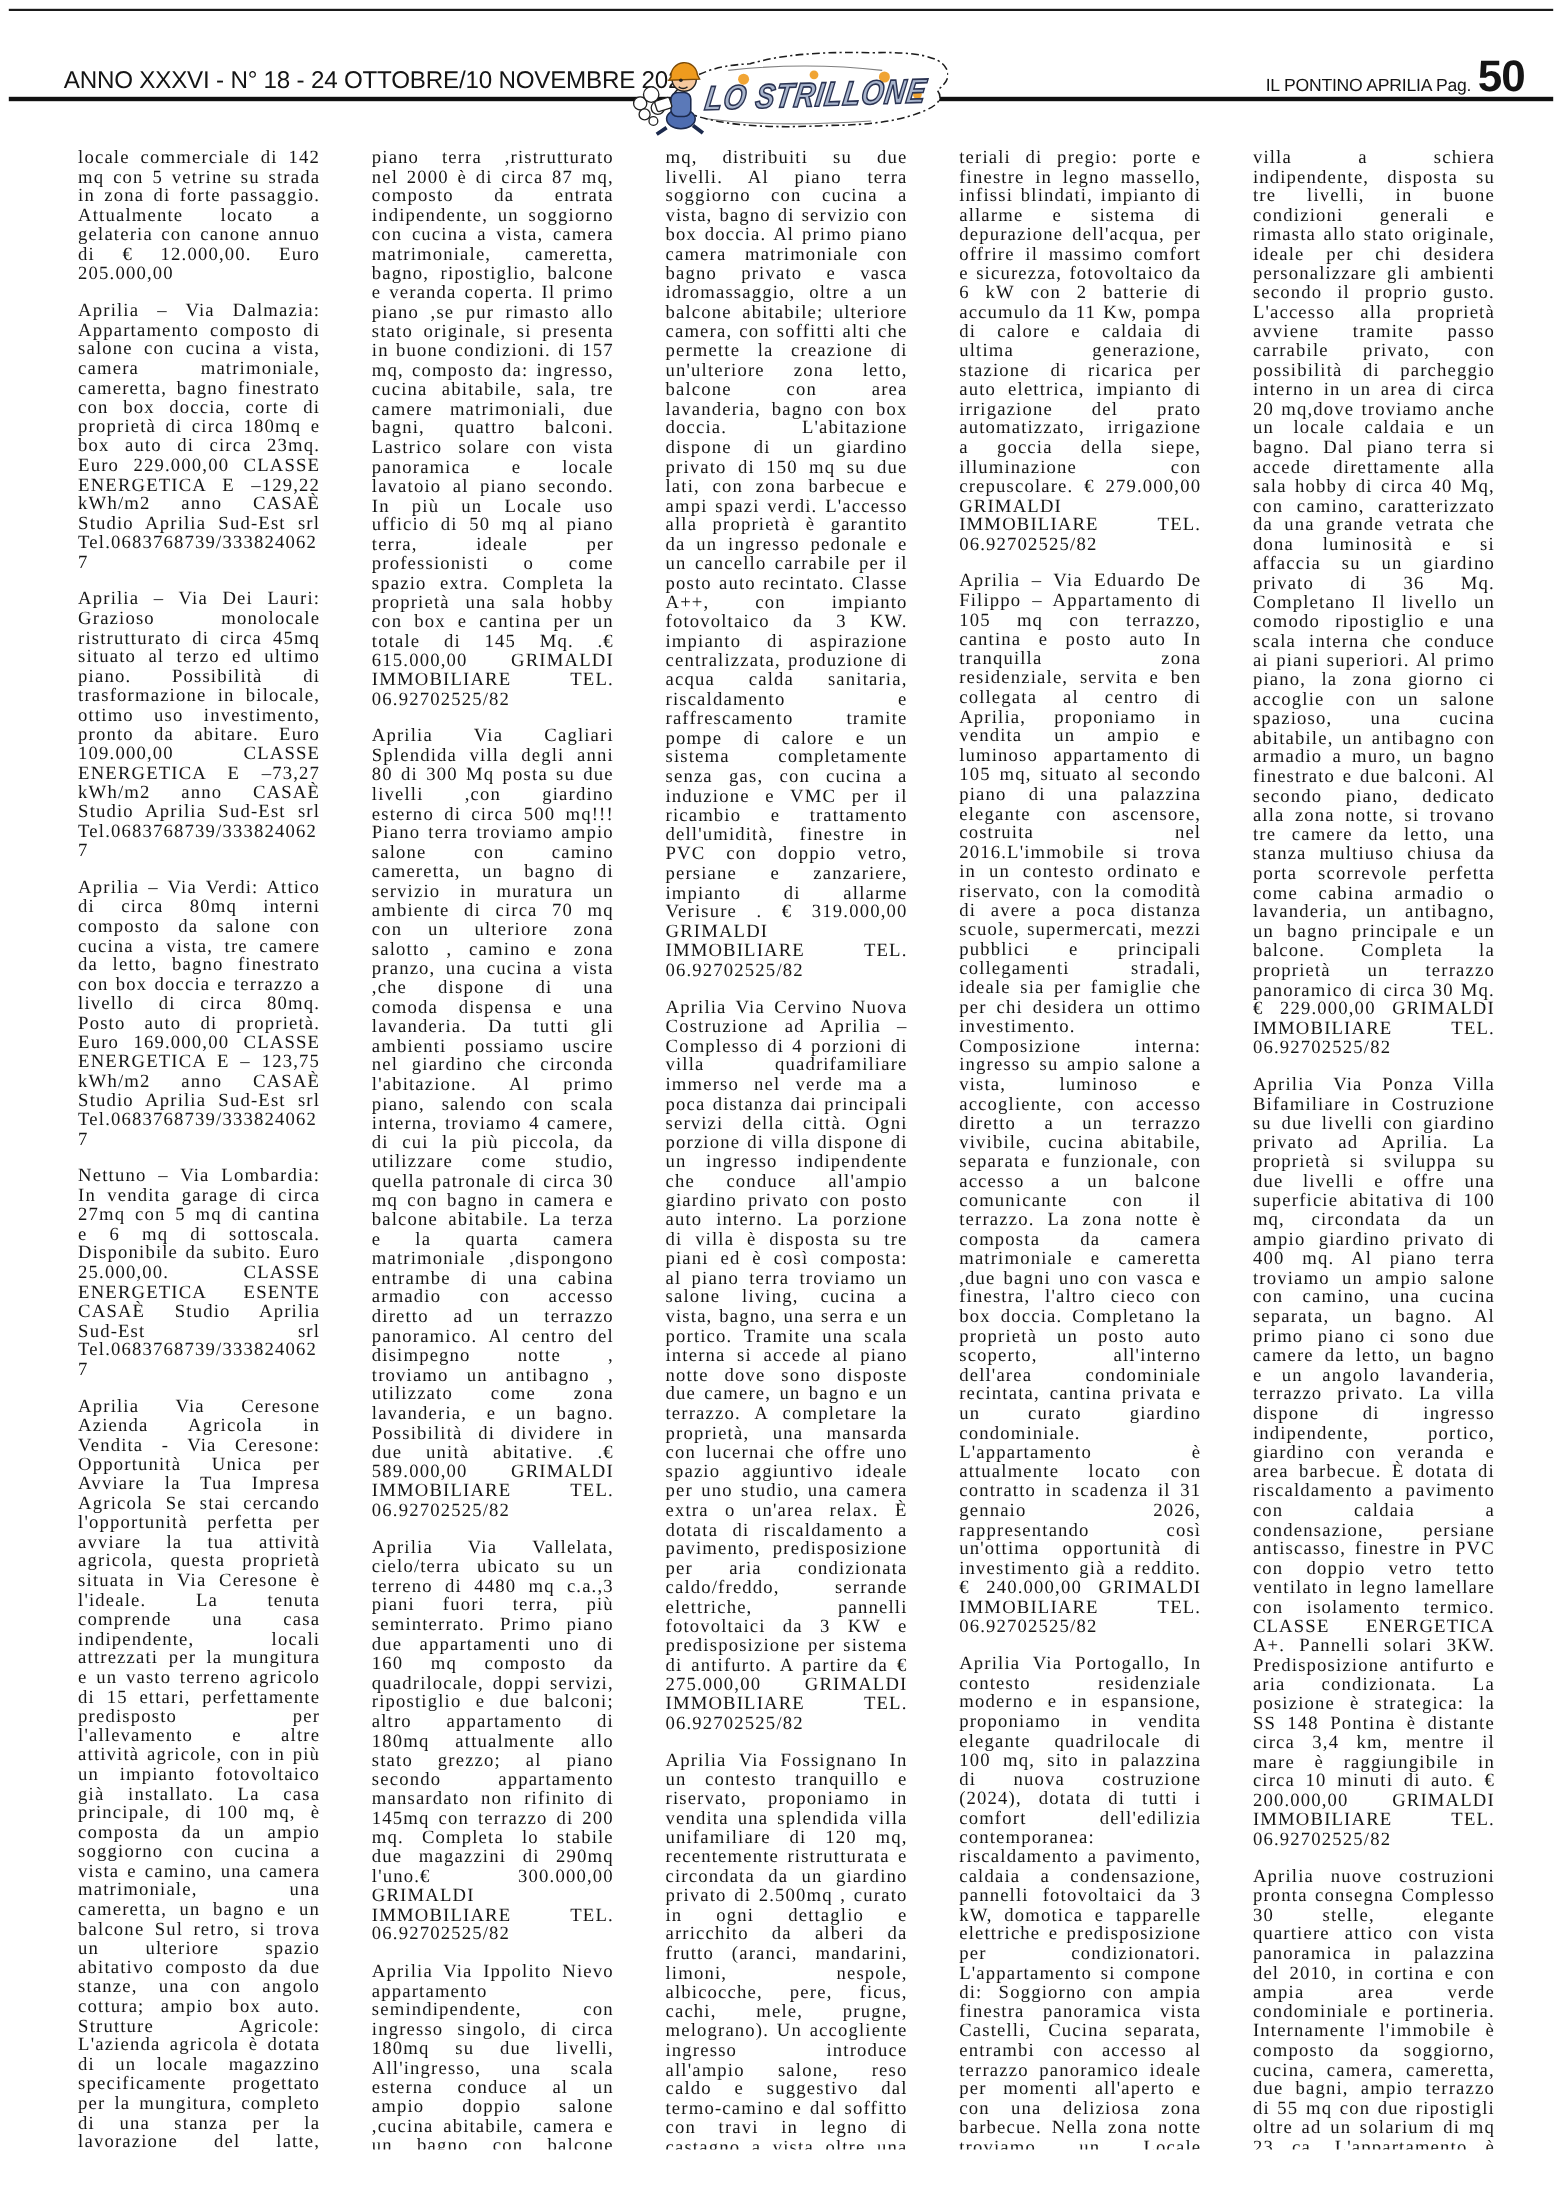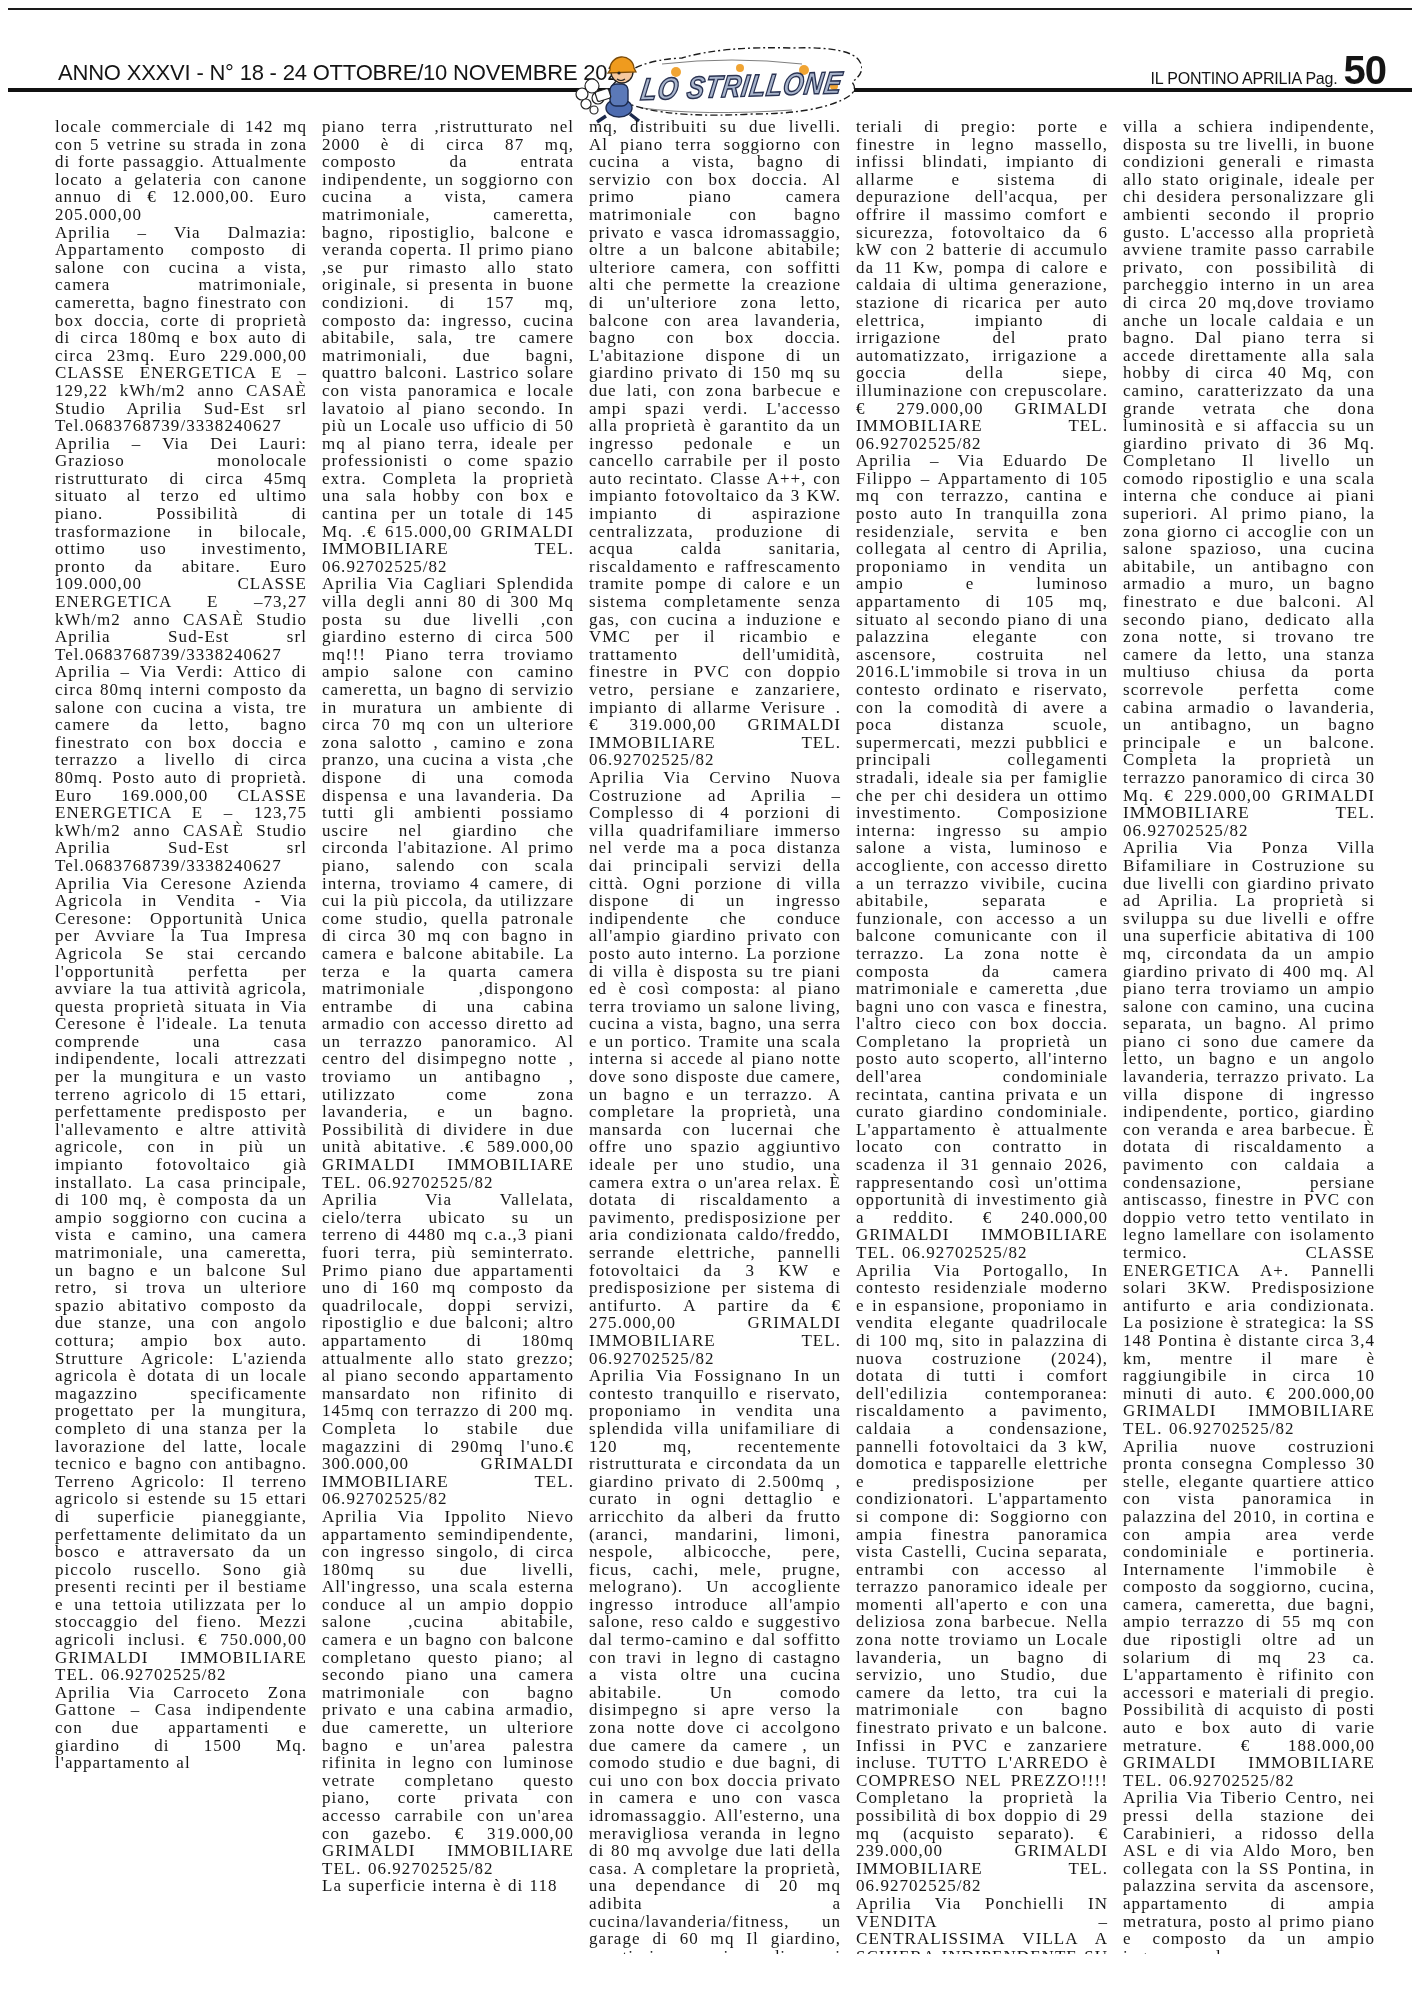--- a/index.html
+++ b/index.html
@@ -34,7 +34,7 @@
     letter-spacing:1.05px;word-spacing:1px;
     hyphens:auto;-webkit-hyphens:auto;overflow-wrap:break-word;
   }
-  .col p{margin:0;padding:0;}
+  .col p{margin:16px;padding:0;}
 </style>
 </head>
 <body>

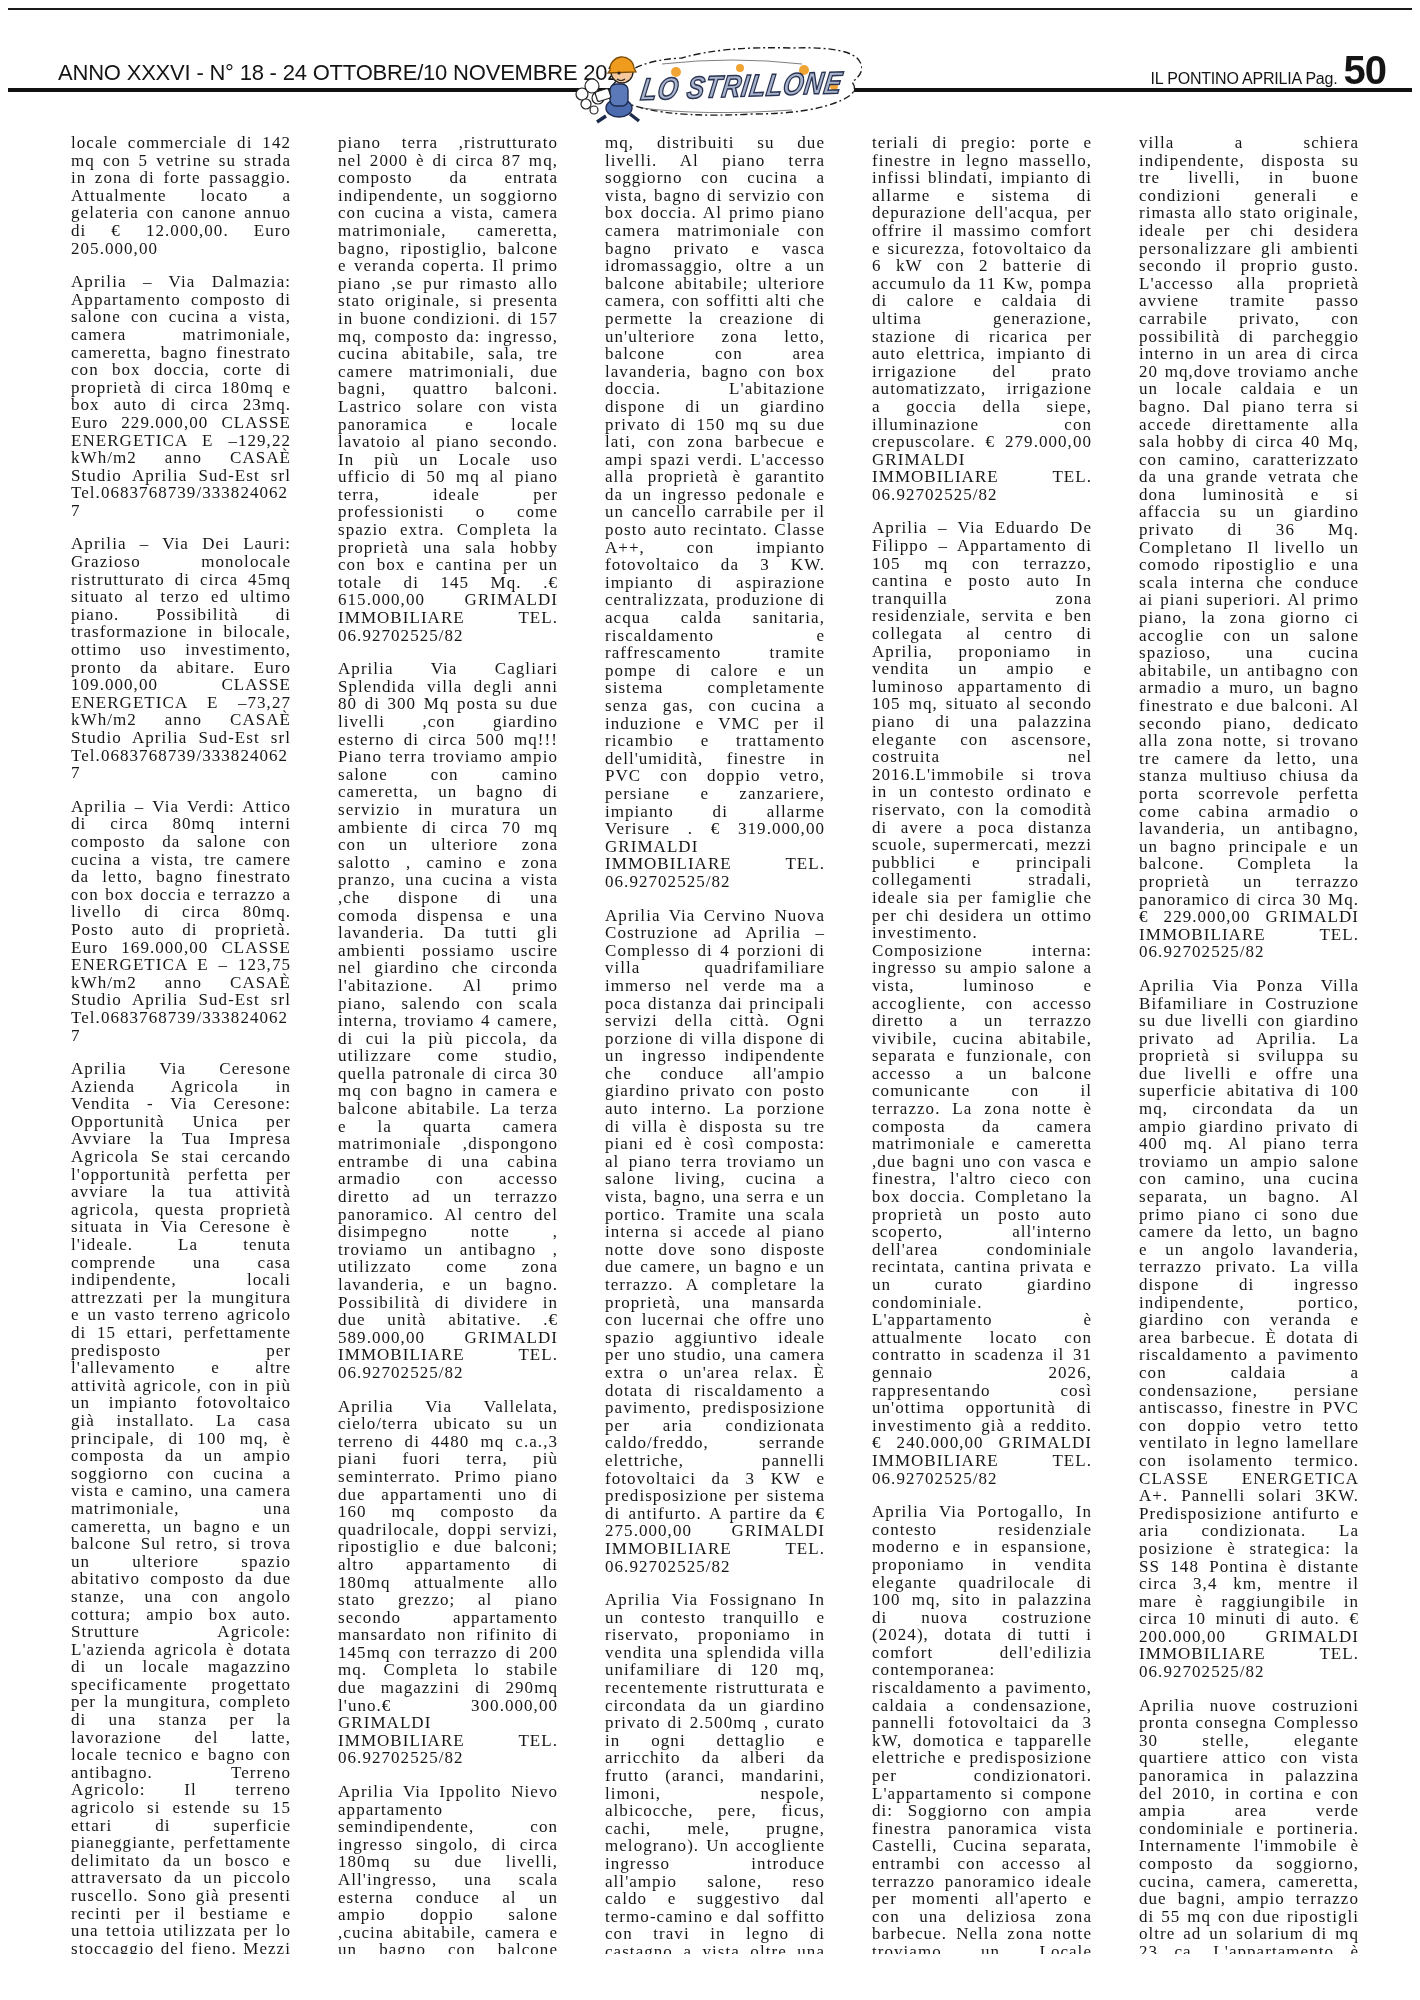--- a/index.html
+++ b/index.html
@@ -92,6 +92,7 @@
       <p>Aprilia – Via Dalmazia: Appartamento composto di salone con cucina a vista, camera matrimoniale, cameretta, bagno finestrato con box doccia, corte di proprietà di circa 180mq e box auto di circa 23mq. Euro 229.000,00 CLASSE ENERGETICA E –129,22 kWh/m2 anno CASAÈ Studio Aprilia Sud-Est srl Tel.0683768739/3338240627</p>
       <p>Aprilia – Via Dei Lauri: Grazioso monolocale ristrutturato di circa 45mq situato al terzo ed ultimo piano. Possibilità di trasformazione in bilocale, ottimo uso investimento, pronto da abitare. Euro 109.000,00 CLASSE ENERGETICA E –73,27 kWh/m2 anno CASAÈ Studio Aprilia Sud-Est srl Tel.0683768739/3338240627</p>
       <p>Aprilia – Via Verdi: Attico di circa 80mq interni composto da salone con cucina a vista, tre camere da letto, bagno finestrato con box doccia e terrazzo a livello di circa 80mq. Posto auto di proprietà. Euro 169.000,00 CLASSE ENERGETICA E – 123,75 kWh/m2 anno CASAÈ Studio Aprilia Sud-Est srl Tel.0683768739/3338240627</p>
+      <p>Nettuno – Via Lombardia: In vendita garage di circa 27mq con 5 mq di cantina e 6 mq di sottoscala. Disponibile da subito. Euro 25.000,00. CLASSE ENERGETICA ESENTE CASAÈ Studio Aprilia Sud-Est srl Tel.0683768739/3338240627</p>
       <p>Aprilia Via Ceresone Azienda Agricola in Vendita - Via Ceresone: Opportunità Unica per Avviare la Tua Impresa Agricola Se stai cercando l'opportunità perfetta per avviare la tua attività agricola, questa proprietà situata in Via Ceresone è l'ideale. La tenuta comprende una casa indipendente, locali attrezzati per la mungitura e un vasto terreno agricolo di 15 ettari, perfettamente predisposto per l'allevamento e altre attività agricole, con in più un impianto fotovoltaico già installato. La casa principale, di 100 mq, è composta da un ampio soggiorno con cucina a vista e camino, una camera matrimoniale, una cameretta, un bagno e un balcone Sul retro, si trova un ulteriore spazio abitativo composto da due stanze, una con angolo cottura; ampio box auto. Strutture Agricole: L'azienda agricola è dotata di un locale magazzino specificamente progettato per la mungitura, completo di una stanza per la lavorazione del latte, locale tecnico e bagno con antibagno. Terreno Agricolo: Il terreno agricolo si estende su 15 ettari di superficie pianeggiante, perfettamente delimitato da un bosco e attraversato da un piccolo ruscello. Sono già presenti recinti per il bestiame e una tettoia utilizzata per lo stoccaggio del fieno. Mezzi agricoli inclusi. € 750.000,00 GRIMALDI IMMOBILIARE TEL. 06.92702525/82</p>
       <p>Aprilia Via Carroceto Zona Gattone – Casa indipendente con due appartamenti e giardino di 1500 Mq. l'appartamento al</p>
     </div>

